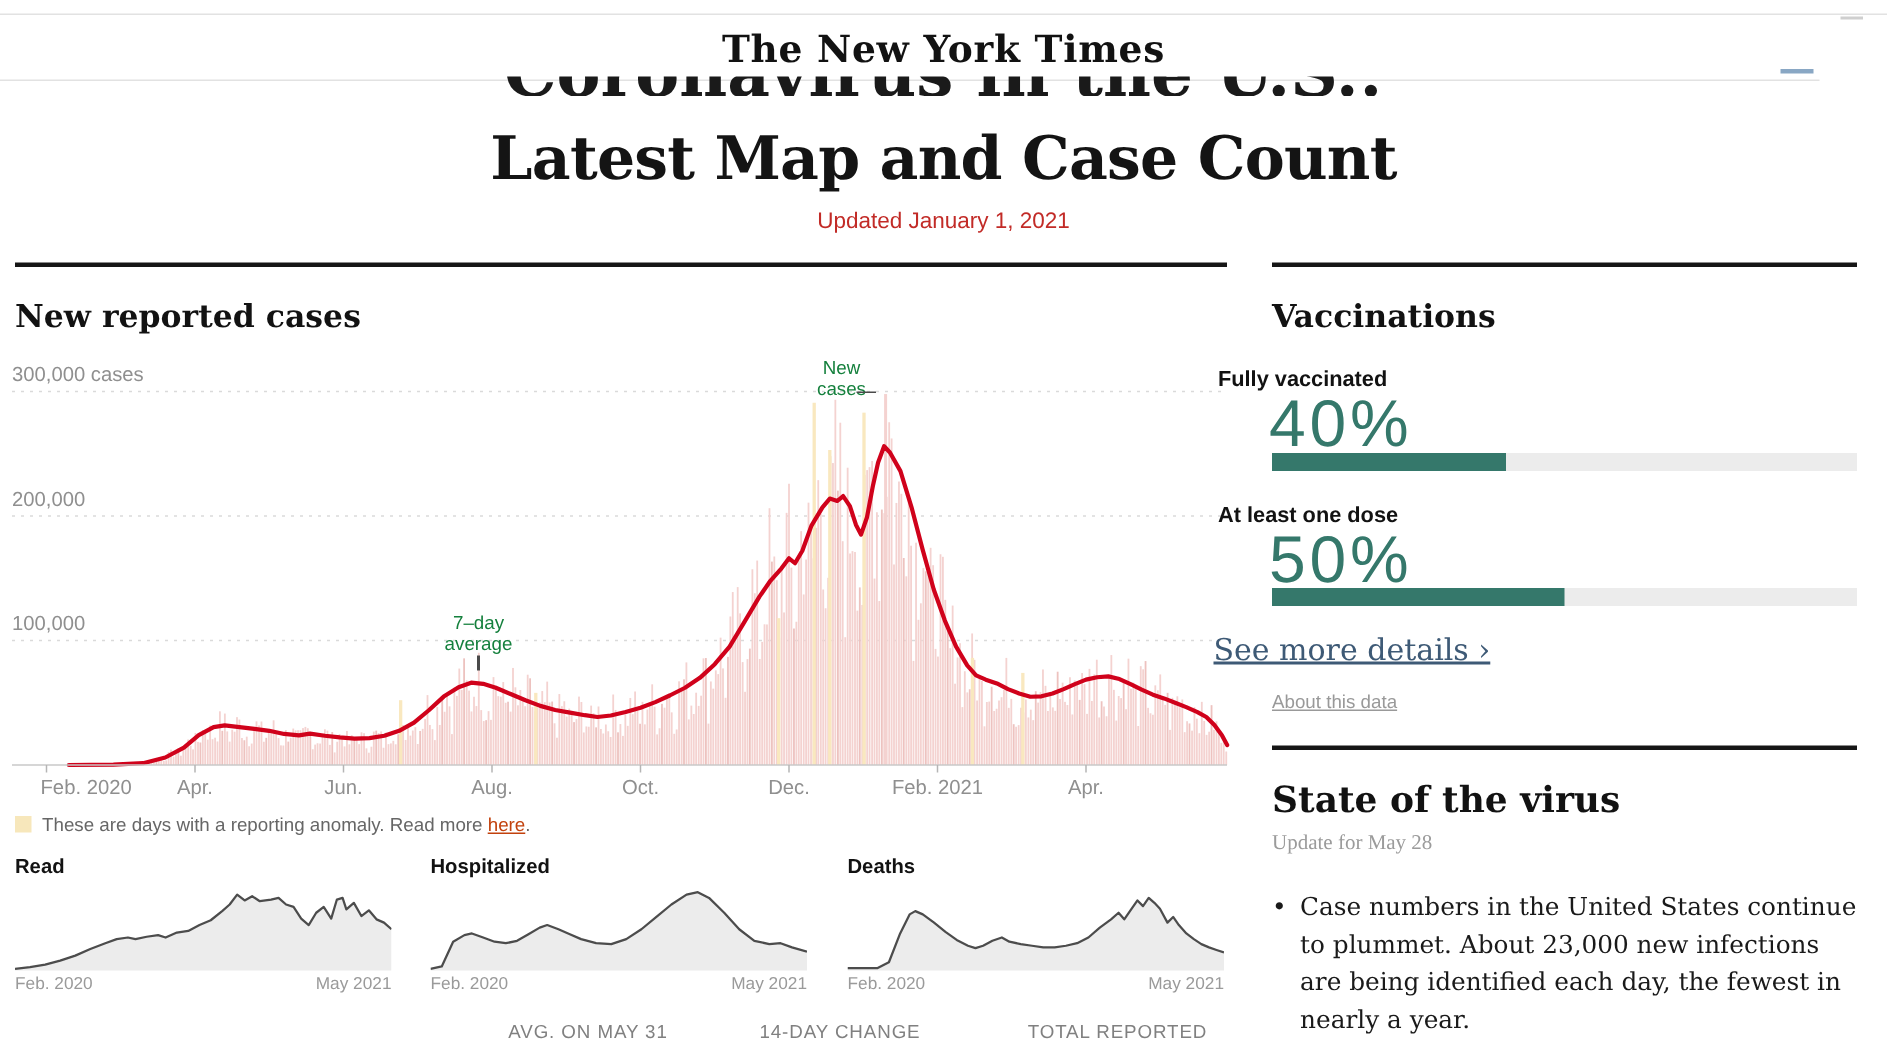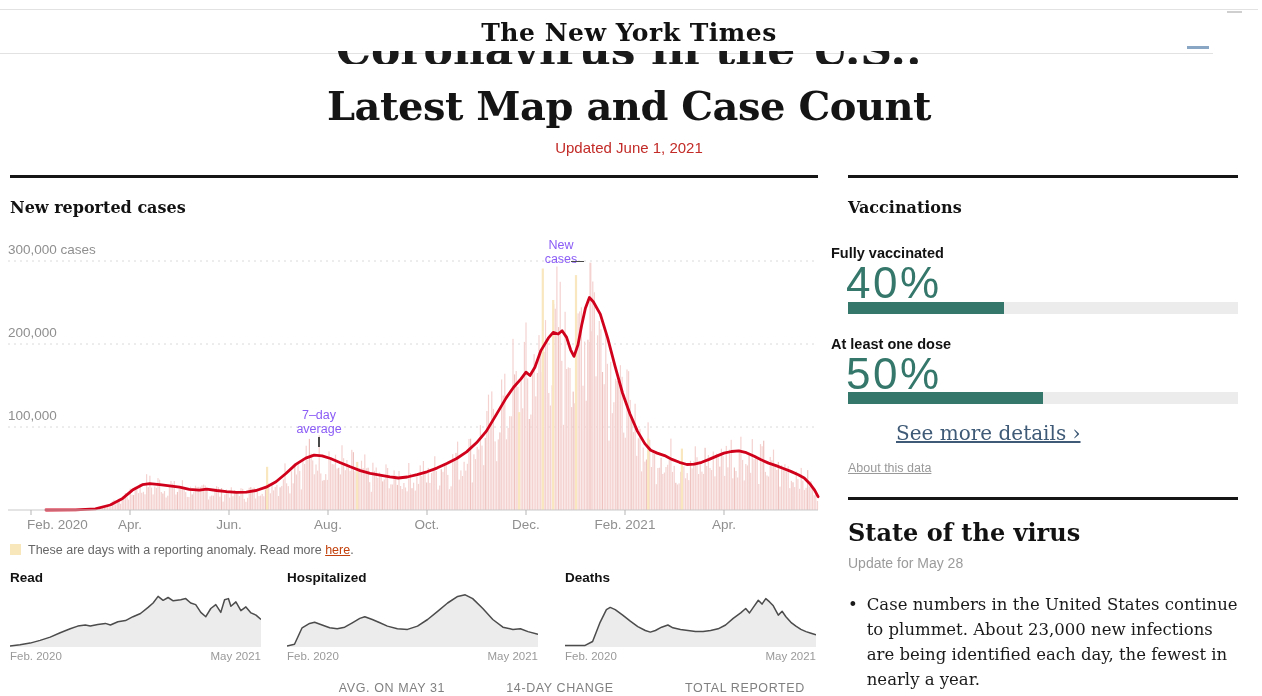--- a/index.html
+++ b/index.html
@@ -55,7 +55,7 @@
 
   <div class="kicker"><span>Coronavirus in the U.S.:</span></div>
   <h1 class="page-title" style="margin:16px;">Latest Map and Case Count</h1>
-  <div class="updated">Updated June 1, 2021</div>
+  <div class="updated">Updated January 1, 2021</div>
 
   <div class="rule" style="left:10px;width:808px;"></div>
   <div class="rule" style="left:848px;width:390px;"></div>

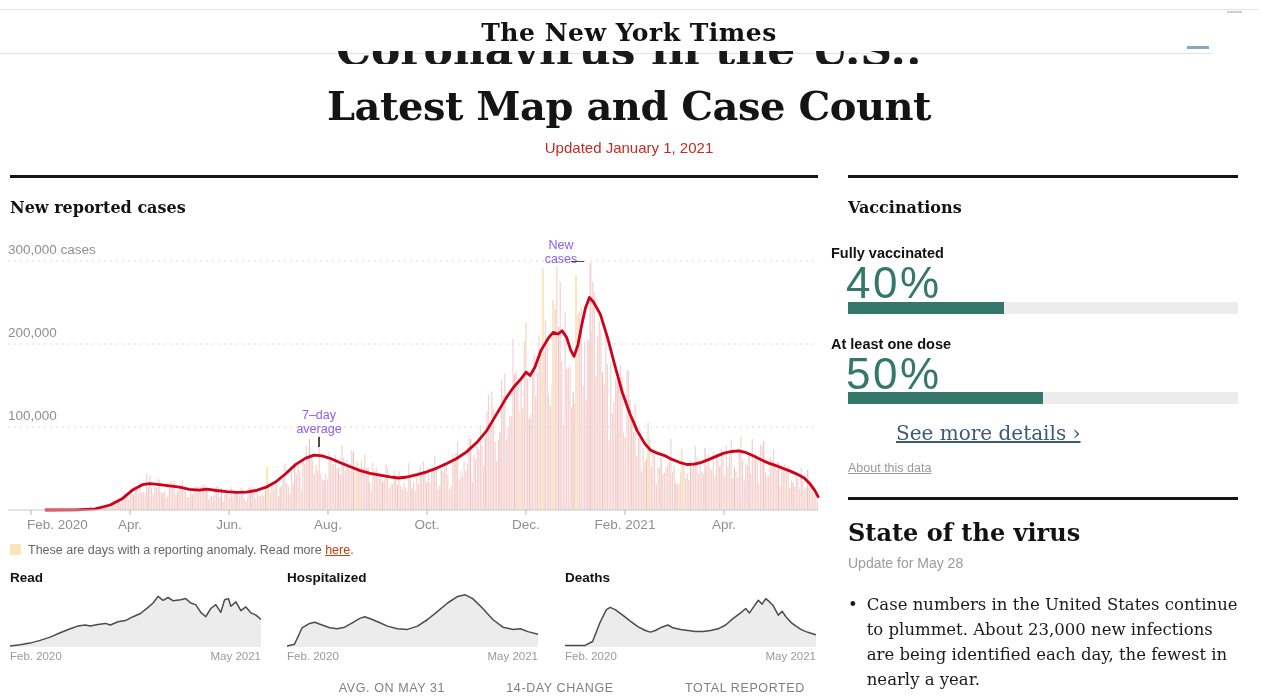--- a/index.html
+++ b/index.html
@@ -16,7 +16,7 @@
         font-family:"DejaVu Serif",serif;font-weight:bold;font-size:40px;letter-spacing:-.5px;color:#141414;}
   .updated{position:absolute;top:139px;left:0;right:0;text-align:center;font-size:15px;color:#c22b27;}
   .rule{position:absolute;top:175px;height:3px;background:#161616;}
-  .sec-title{position:absolute;font-family:"DejaVu Serif",serif;font-weight:bold;font-size:16px;color:#121212;}
+  .sec-title{position:absolute;font-family:"DejaVu Serif",serif;font-weight:bold;font-size:21px;color:#121212;}
   .anno{position:absolute;font-size:12.5px;line-height:13.5px;color:#8b5cf6;}
   .anno-dash{position:absolute;border-top:1.5px solid #4a4a4a;}
   .anno-tick{position:absolute;width:1.5px;background:#4a4a4a;}

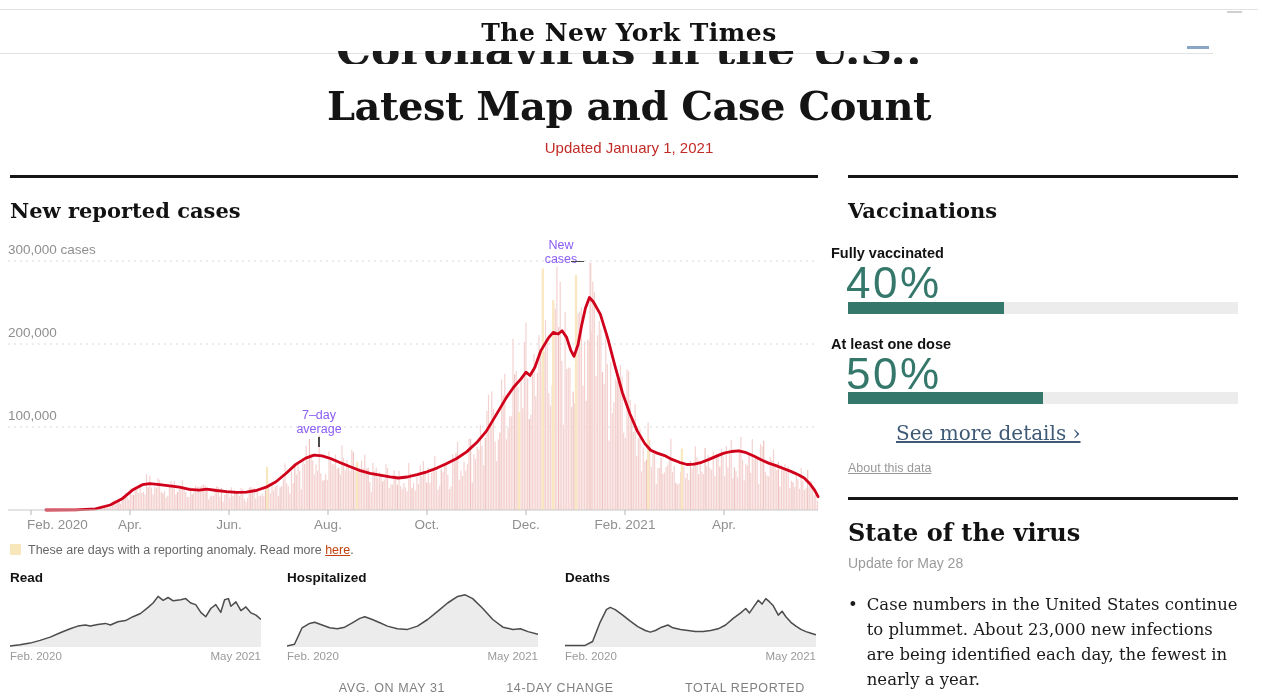--- a/index.html
+++ b/index.html
@@ -17,7 +17,7 @@
   .updated{position:absolute;top:139px;left:0;right:0;text-align:center;font-size:15px;color:#c22b27;}
   .rule{position:absolute;top:175px;height:3px;background:#161616;}
   .sec-title{position:absolute;font-family:"DejaVu Serif",serif;font-weight:bold;font-size:21px;color:#121212;}
-  .anno{position:absolute;font-size:12.5px;line-height:13.5px;color:#8b5cf6;}
+  .anno{position:absolute;font-size:12.5px;line-height:13.5px;color:#15803d;}
   .anno-dash{position:absolute;border-top:1.5px solid #4a4a4a;}
   .anno-tick{position:absolute;width:1.5px;background:#4a4a4a;}
   .anomaly-note{position:absolute;top:543px;left:10px;font-size:12.5px;color:#666;}

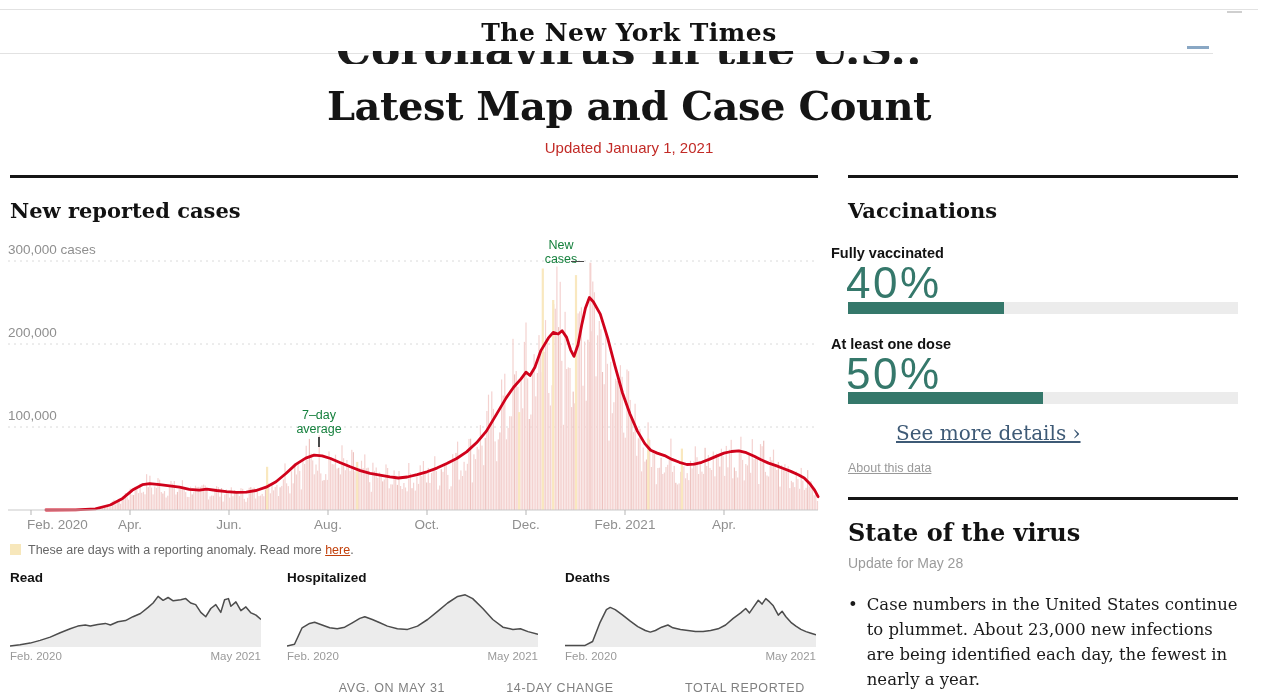--- a/index.html
+++ b/index.html
@@ -28,7 +28,7 @@
   .mini-axis .r{float:right;}
   .stat-head{position:absolute;top:681px;width:200px;text-align:center;font-size:12.5px;
         letter-spacing:.6px;color:#808080;}
-  .vax-label{position:absolute;left:831px;font-size:14.5px;font-weight:bold;color:#121212;}
+  .vax-label{position:absolute;left:812px;font-size:14.5px;font-weight:bold;color:#121212;}
   .vax-pct{position:absolute;left:846px;font-size:44px;letter-spacing:2.5px;color:#35786b;}
   .vax-bar{position:absolute;left:848px;width:390px;height:12px;background:#ececec;}
   .vax-fill{height:12px;background:#35786b;}

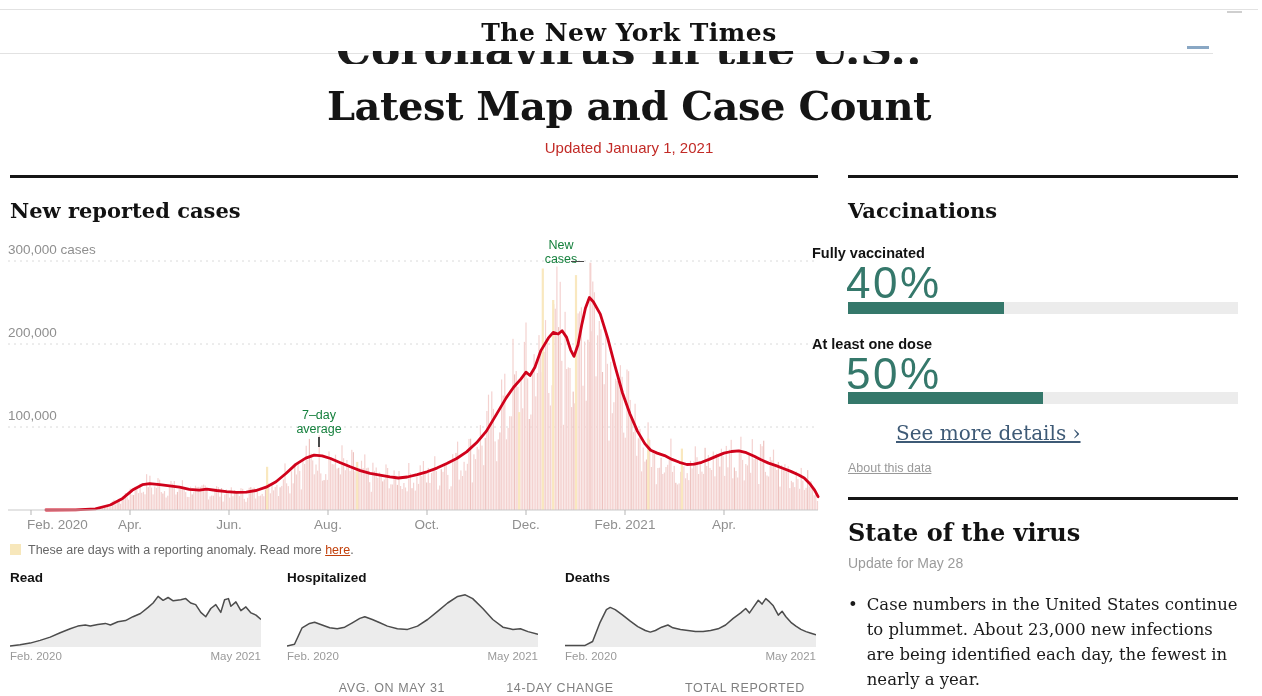--- a/index.html
+++ b/index.html
@@ -32,7 +32,7 @@
   .vax-pct{position:absolute;left:846px;font-size:44px;letter-spacing:2.5px;color:#35786b;}
   .vax-bar{position:absolute;left:848px;width:390px;height:12px;background:#ececec;}
   .vax-fill{height:12px;background:#35786b;}
-  .see-more{position:absolute;left:896px;top:421px;font-family:"DejaVu Serif",serif;font-size:20px;
+  .see-more{position:absolute;left:809px;top:421px;font-family:"DejaVu Serif",serif;font-size:20px;
         color:#3e5a76;text-decoration:underline;}
   .about-link{position:absolute;left:848px;top:461px;font-size:12.5px;color:#999;text-decoration:underline;}
   .sotv-sub{position:absolute;left:848px;top:555px;font-size:14px;color:#9b9b9b;}

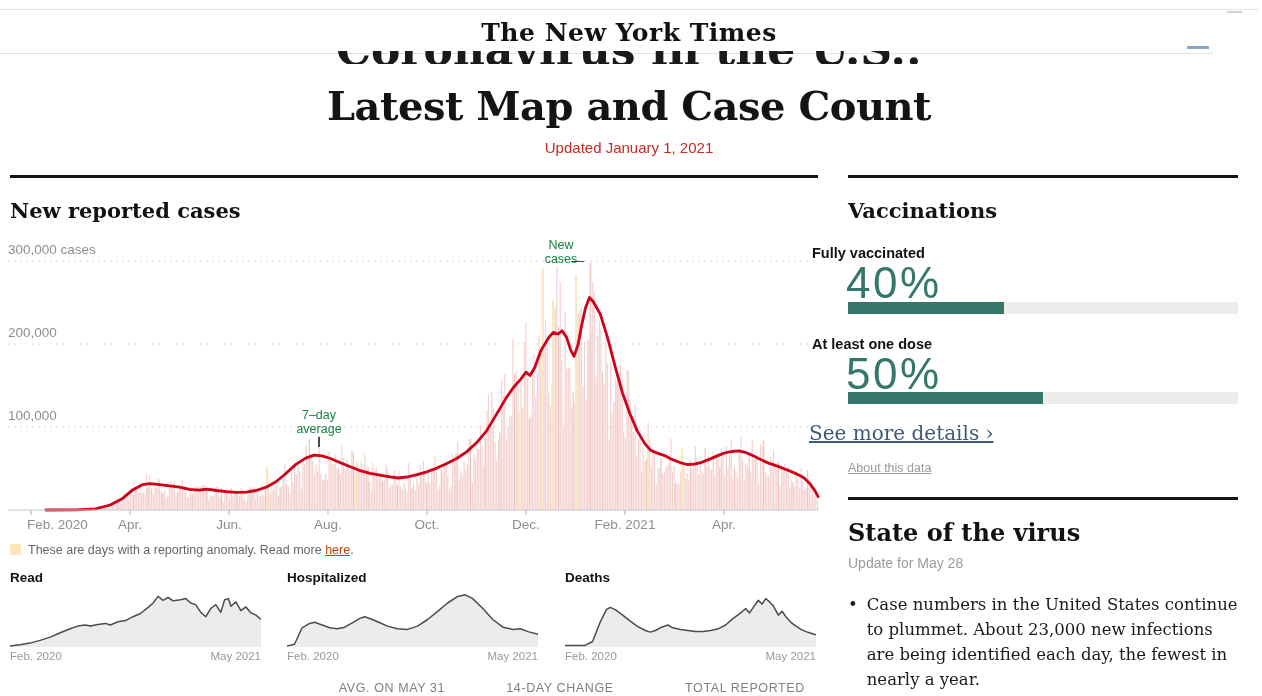--- a/index.html
+++ b/index.html
@@ -35,7 +35,7 @@
   .see-more{position:absolute;left:809px;top:421px;font-family:"DejaVu Serif",serif;font-size:20px;
         color:#3e5a76;text-decoration:underline;}
   .about-link{position:absolute;left:848px;top:461px;font-size:12.5px;color:#999;text-decoration:underline;}
-  .sotv-sub{position:absolute;left:848px;top:555px;font-size:14px;color:#9b9b9b;}
+  .sotv-sub{position:absolute;left:848px;top:555px;font-size:14px;color:#9b9b9b;font-family:Liberation Serif, serif;}
   .sotv-item{position:absolute;left:848px;top:592px;width:392px;display:flex;
         font-family:"DejaVu Serif",serif;font-size:16.5px;line-height:25px;color:#1a1a1a;}
   .sotv-item .b{margin-right:9px;}

